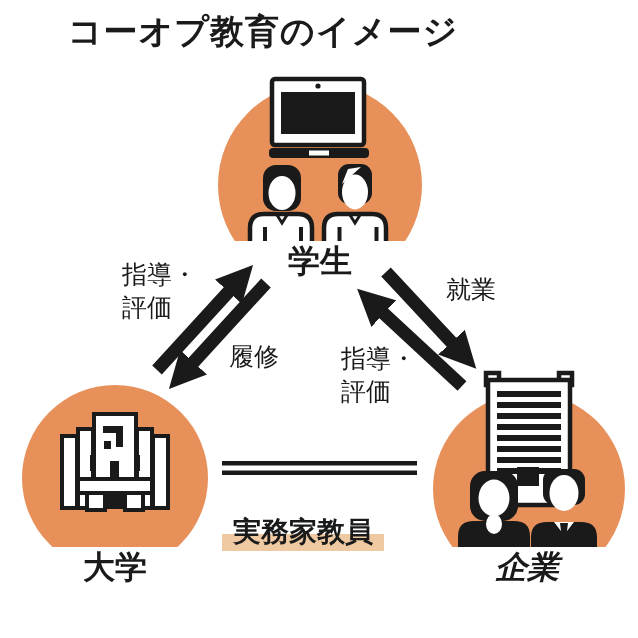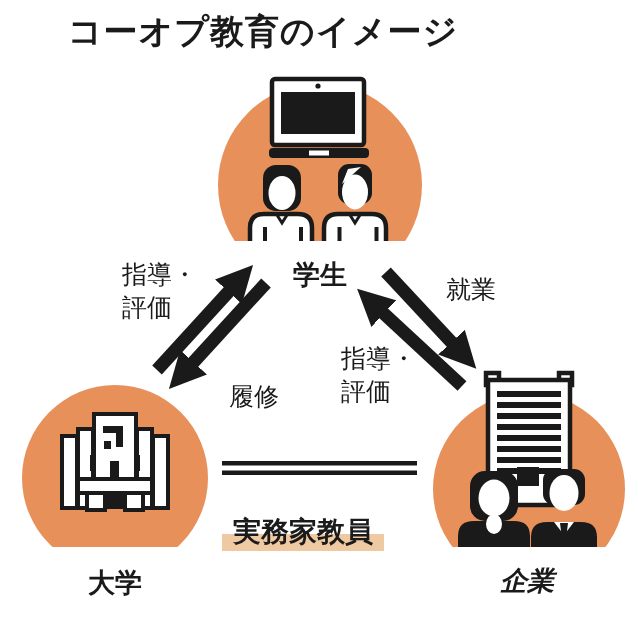--- a/index.html
+++ b/index.html
@@ -13,7 +13,7 @@
     left:0;top:9px;width:526px;text-align:center;
     font-size:34px;font-weight:700;letter-spacing:1px;
   }
-  .node-label{font-size:27px;font-weight:700;line-height:1.05;transform:translateX(-50%);margin-top:16px;}
+  .node-label{font-size:32px;font-weight:700;line-height:1.05;transform:translateX(-50%);}
   .students-label{left:320px;top:245px;}
   .university-label{left:115px;top:553px;}
   .company-label{left:527px;top:551px;font-style:italic;}

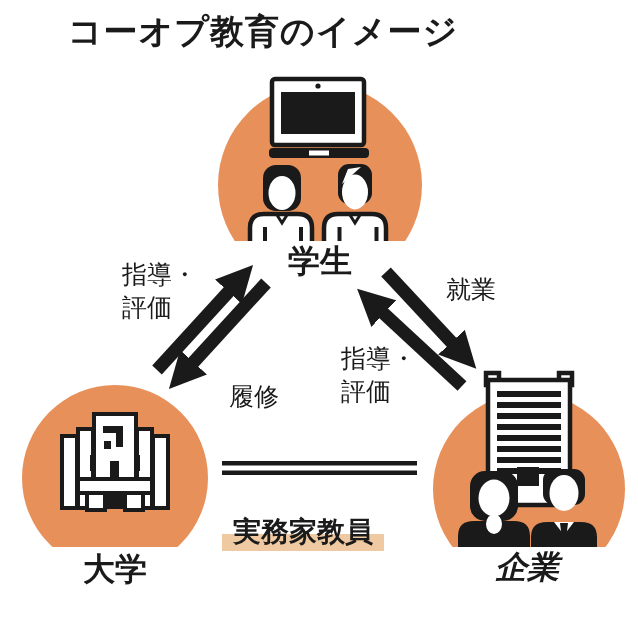--- a/index.html
+++ b/index.html
@@ -23,7 +23,7 @@
   }
   .edge-label{font-size:25px;font-weight:500;line-height:33px;}
   .guide-left{left:122px;top:258px;}
-  .enroll-label{left:229px;top:340px;margin-top:40px;}
+  .enroll-label{left:229px;top:340px;}
   .employment-label{left:446px;top:273px;}
   .guide-right{left:341px;top:342px;}
   .program{left:222px;top:481px;font-size:28px;font-weight:700;line-height:34px;}

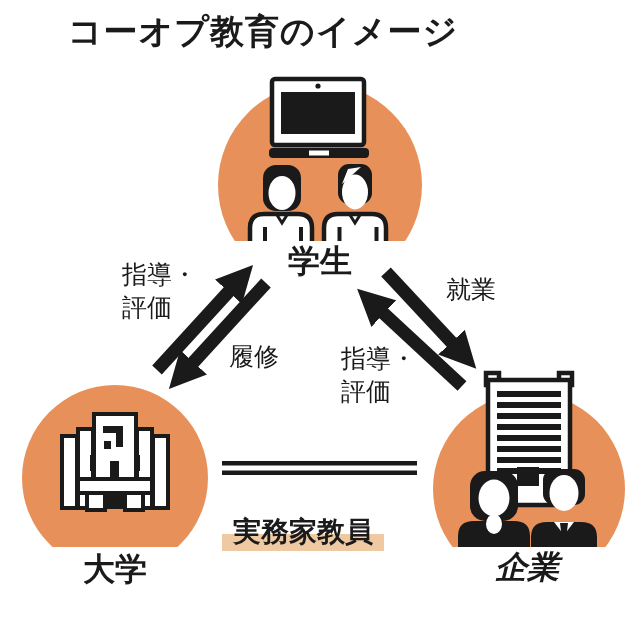--- a/index.html
+++ b/index.html
@@ -15,7 +15,7 @@
   }
   .node-label{font-size:32px;font-weight:700;line-height:1.05;transform:translateX(-50%);}
   .students-label{left:320px;top:245px;}
-  .university-label{left:115px;top:553px;}
+  .university-label{left:115px;top:553px;font-family:Liberation Mono, monospace;}
   .company-label{left:527px;top:551px;font-style:italic;}
   .practitioner-label{
     left:545px;top:585px;transform:translateX(-50%);

